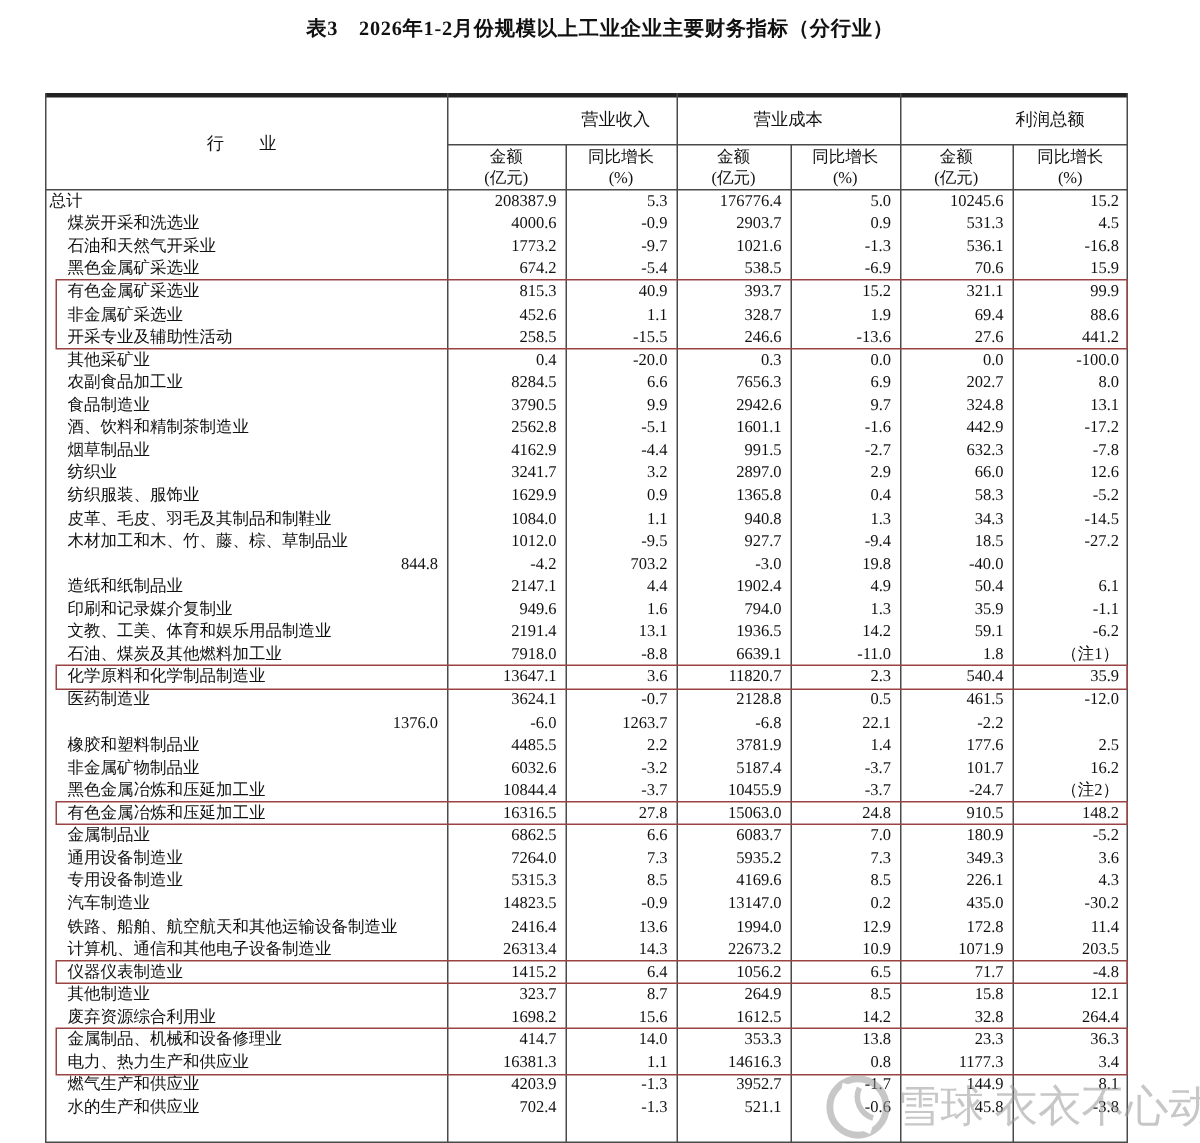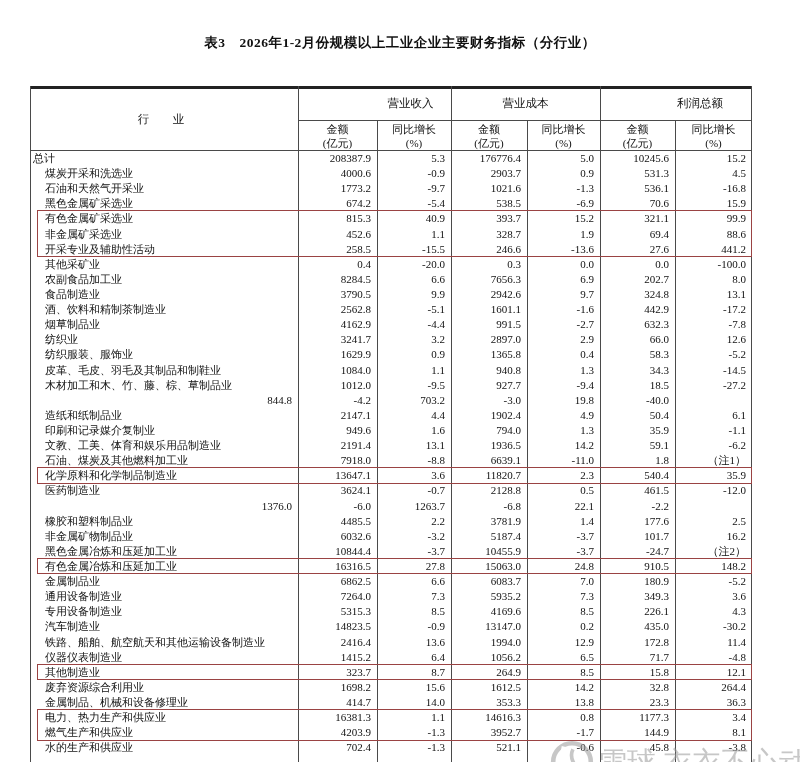--- a/index.html
+++ b/index.html
@@ -9,7 +9,7 @@
     font-family:"Liberation Serif","DejaVu Serif",serif;
     color:#111;
   }
-  .page{position:absolute;inset:0;margin-top:24px;}
+  .page{position:absolute;inset:0;}
   .title{
     position:absolute;top:10px;left:0;width:800px;height:18px;
     text-align:center;font-size:13.5px;font-weight:bold;letter-spacing:.5px;

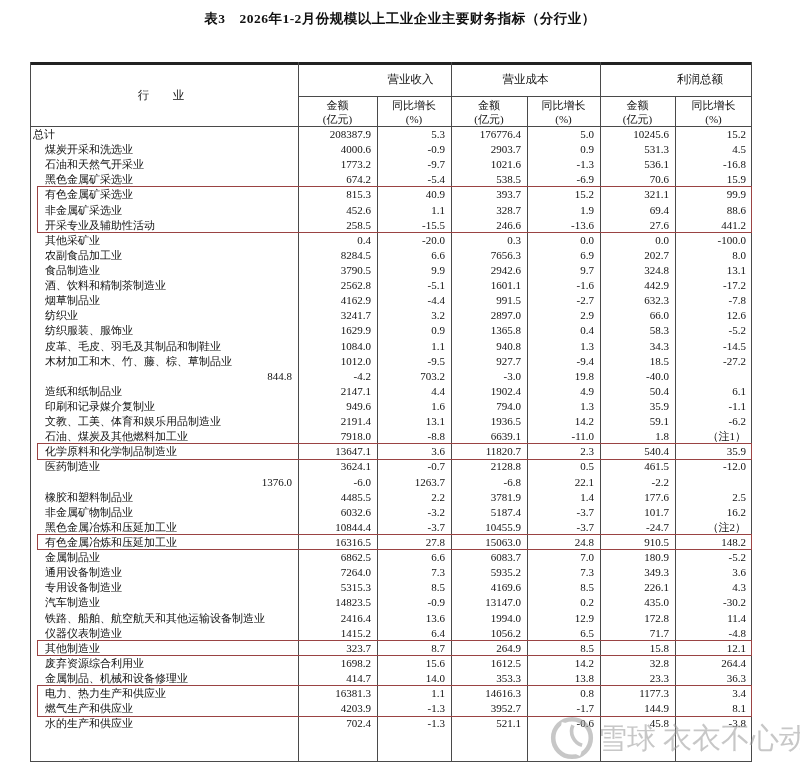--- a/index.html
+++ b/index.html
@@ -402,6 +402,15 @@
           <div class="cell num">11.4</div>
         </div>
         <div class="trow">
+          <div class="cell name">计算机、通信和其他电子设备制造业</div>
+          <div class="cell num">26313.4</div>
+          <div class="cell num">14.3</div>
+          <div class="cell num">22673.2</div>
+          <div class="cell num">10.9</div>
+          <div class="cell num">1071.9</div>
+          <div class="cell num">203.5</div>
+        </div>
+        <div class="trow">
           <div class="cell name">仪器仪表制造业</div>
           <div class="cell num">1415.2</div>
           <div class="cell num">6.4</div>

